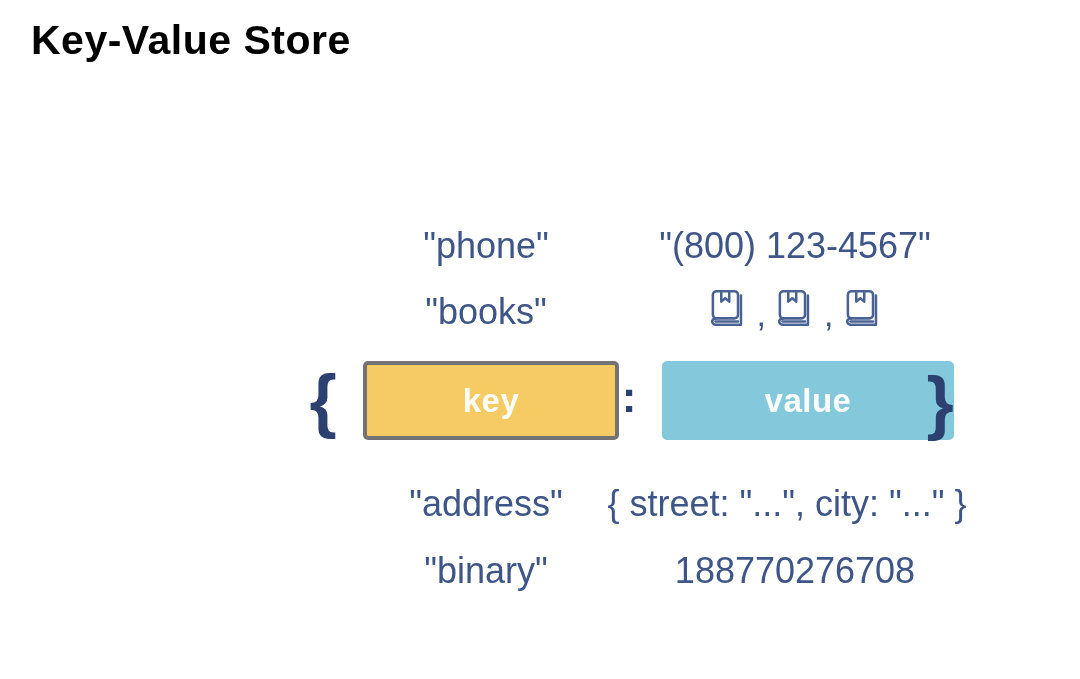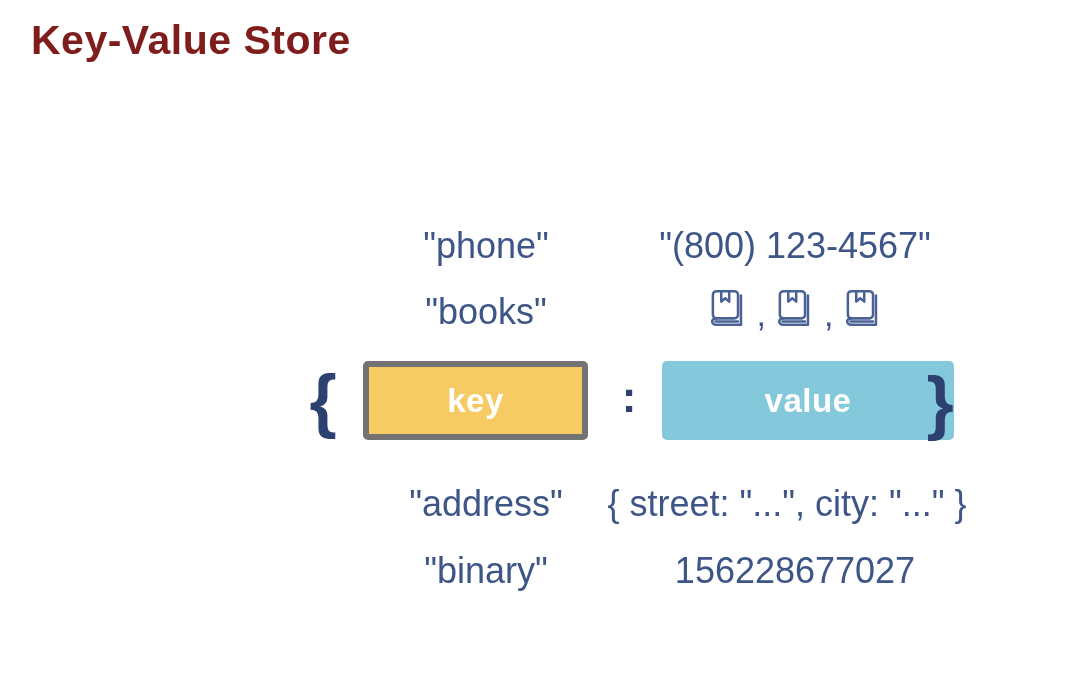--- a/index.html
+++ b/index.html
@@ -13,7 +13,7 @@
 
   .title {
     position:absolute; left:31px; top:17px;
-    font-size:41px; font-weight:bold; color:#7f1d1d;
+    font-size:41px; font-weight:bold; color:#000000;
     letter-spacing:0.5px; white-space:nowrap;
   }
 

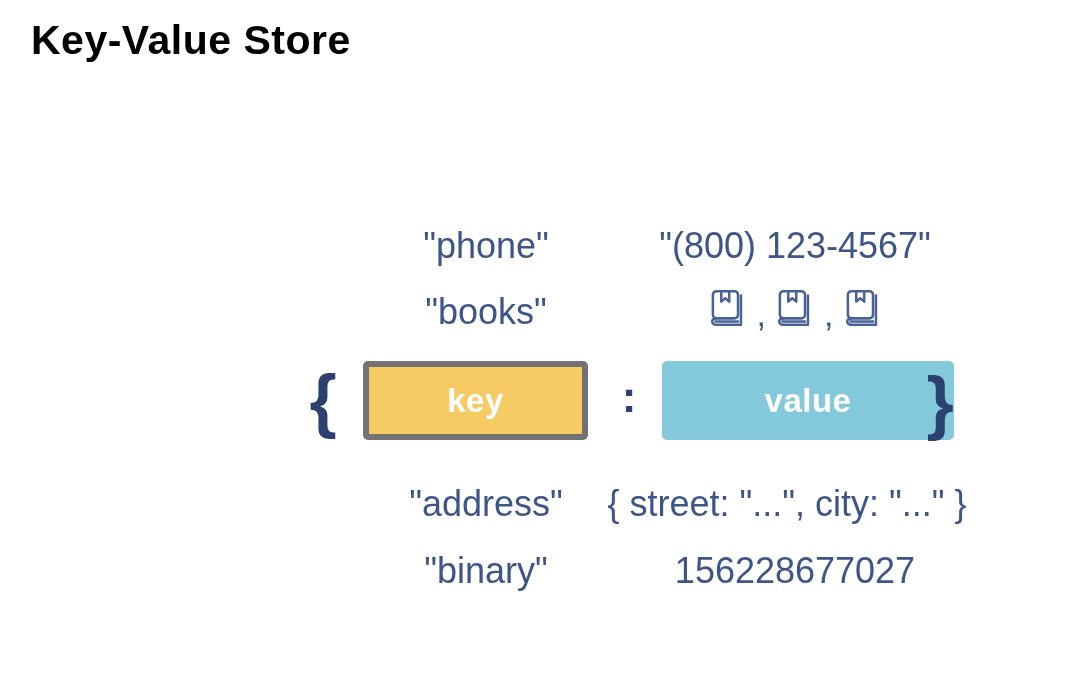--- a/index.html
+++ b/index.html
@@ -60,7 +60,7 @@
     font-size:33px; font-weight:bold; color:#ffffff;
     border-radius:5px; box-sizing:border-box; letter-spacing:0.5px;
   }
-  .key-box   { left:363px; width:225px; background:#F6CB63; border:6px solid #737373; }
+  .key-box   { left:363px; width:256px; background:#F6CB63; border:4px solid #737373; }
   .value-box { left:662px; width:292px; background:#84C8DB; }
 </style>
 </head>

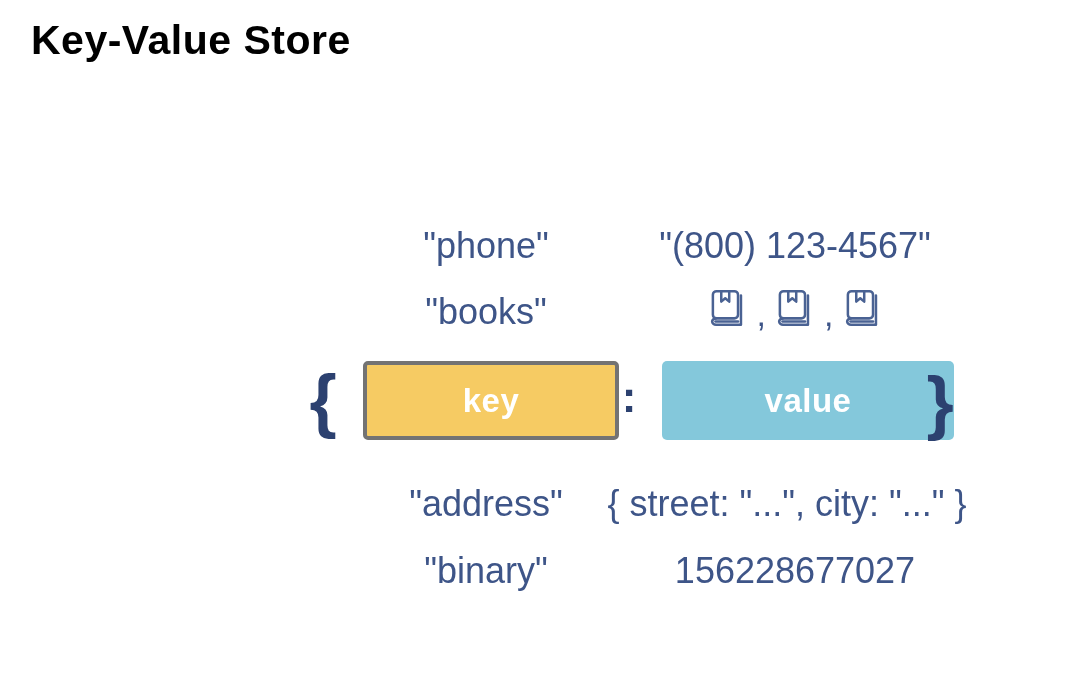--- a/index.html
+++ b/index.html
@@ -107,7 +107,7 @@
   <span class="kv-text col-value row-address">{ street: "...", city: "..." }</span>
 
   <span class="kv-text col-key row-binary">"binary"</span>
-  <span class="kv-text col-value row-binary">156228677027</span>
+  <span class="kv-text col-value row-binary">188770276708</span>
 
 </div>
 

